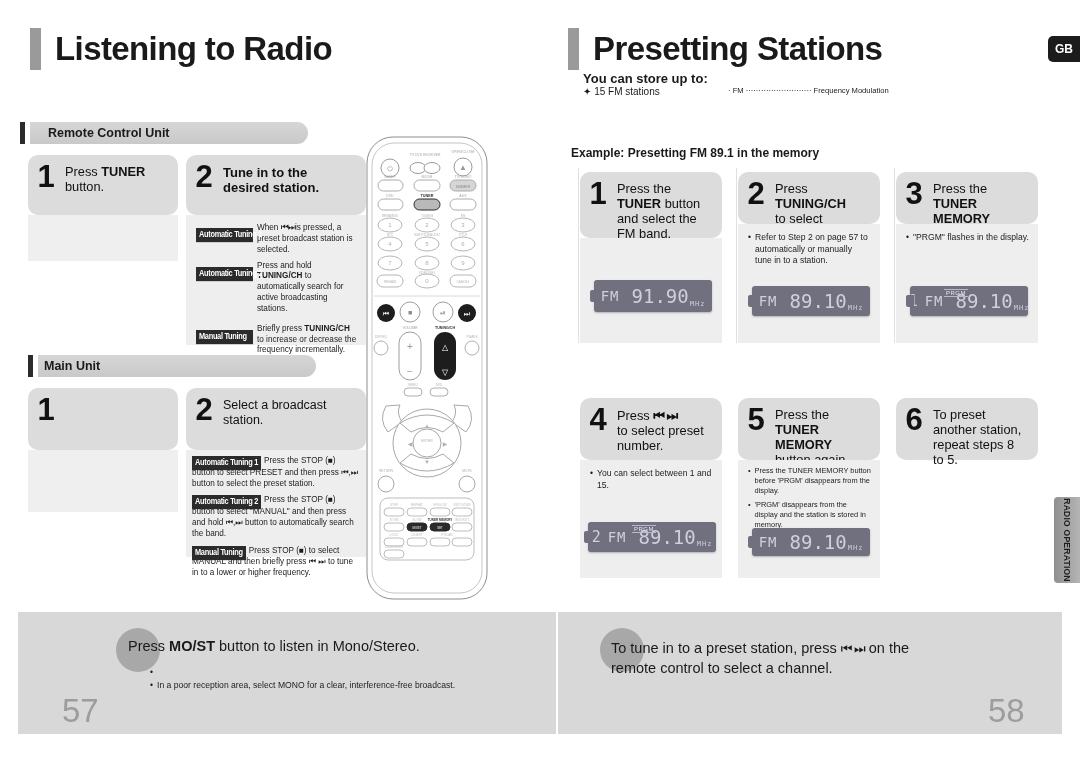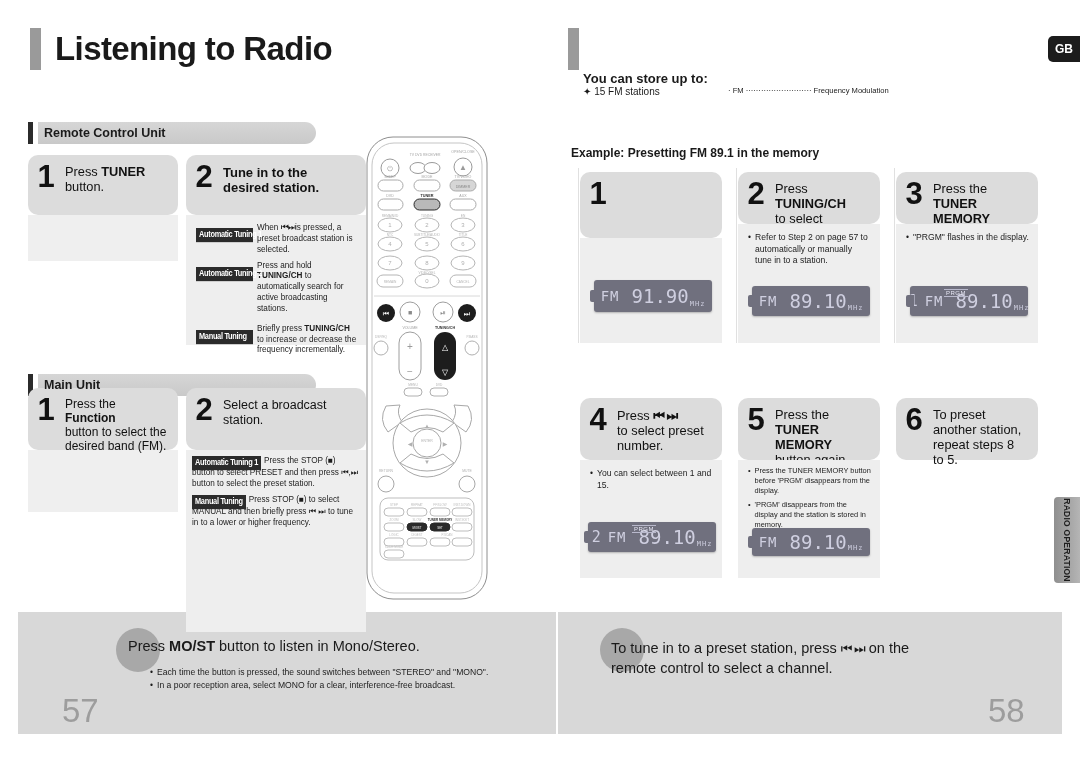--- a/index.html
+++ b/index.html
@@ -389,6 +389,7 @@
 
   <div class="title-wrap" style="left:568px; top:28px;">
     <div class="title-bar"></div>
+    <div class="title-text">Presetting Stations</div>
   </div>
 
   <div class="gb-tab">GB</div>

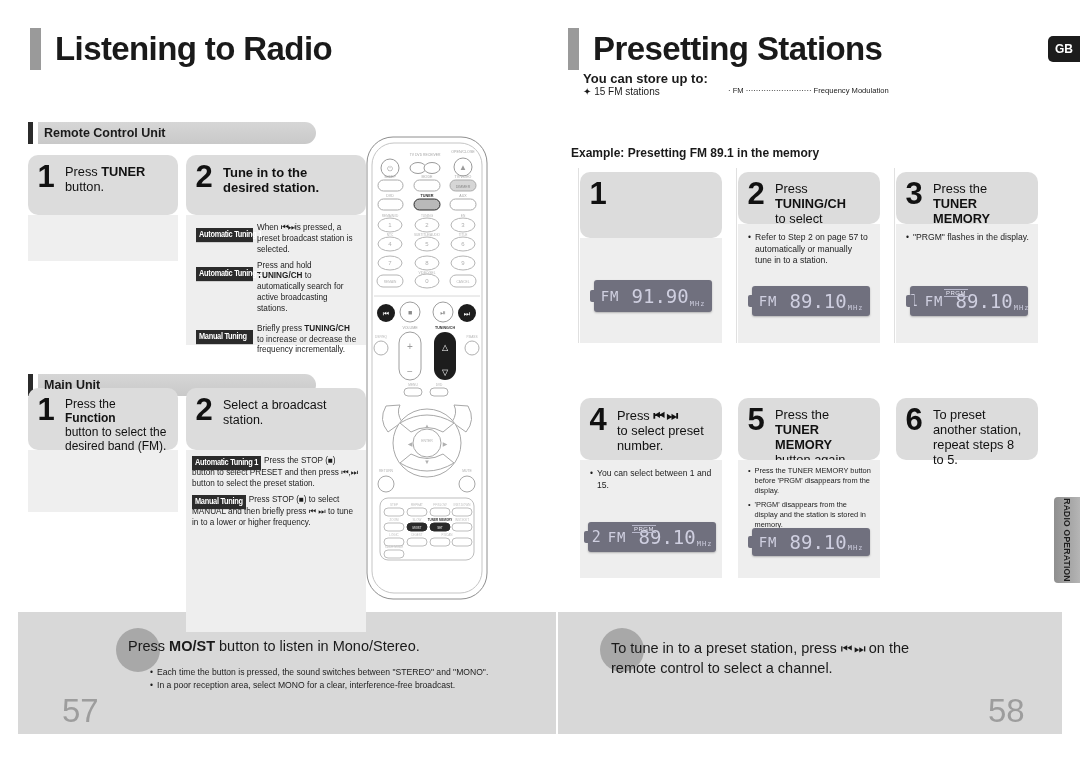--- a/index.html
+++ b/index.html
@@ -145,7 +145,7 @@
     <div class="title-text">Listening to Radio</div>
   </div>
 
-  <div class="sec-head" style="left:28px; top:122px; width:290px;">
+  <div class="sec-head" style="left:20px; top:122px; width:290px;padding-left:12px;">
     <div class="sec-pill" style="width:278px;"></div>
     <div class="sec-tick"></div>
     <div class="sec-label">Remote Control Unit</div>

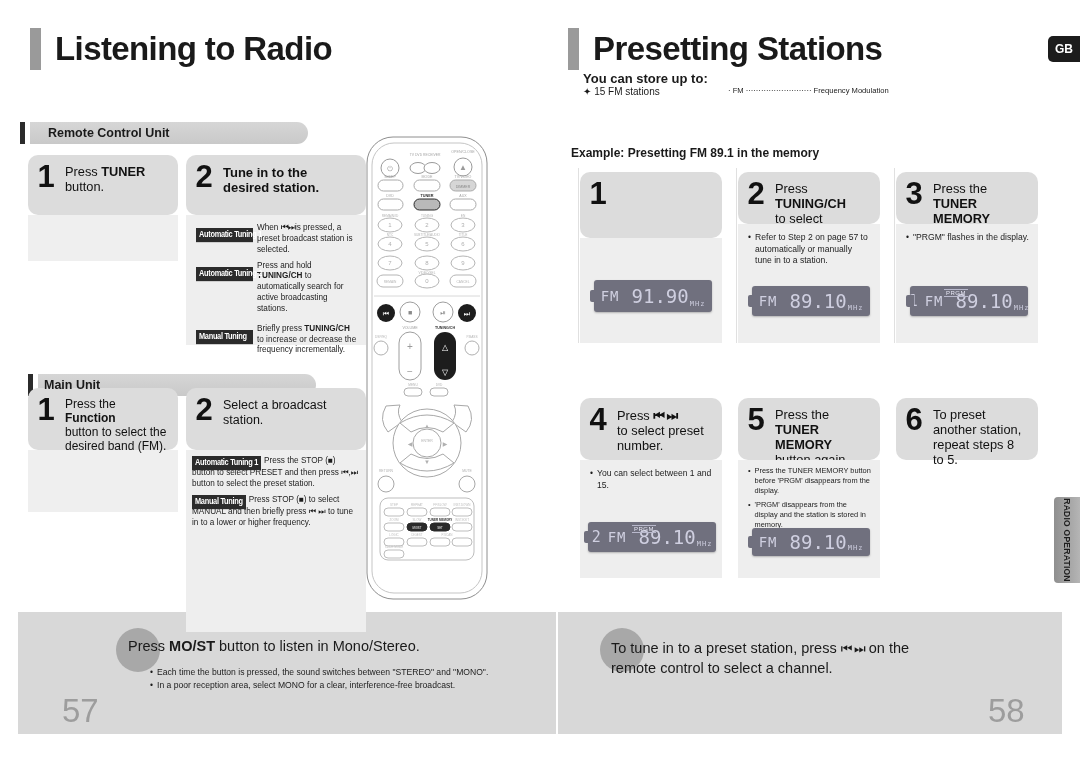--- a/index.html
+++ b/index.html
@@ -407,6 +407,9 @@
   <div class="card" style="left:580px; top:172px; width:142px;">
     <div class="card-head" style="height:66px;">
       <div class="card-num">1</div>
+      <div class="card-title" style="font-weight:normal;">
+        <span>Press the </span><b>TUNER</b><span> button and select the FM band.</span>
+      </div>
     </div>
     <div class="card-body" style="height:105px; position:relative;">
       <div class="lcd" style="position:absolute; left:14px; top:42px; width:118px; height:32px;">

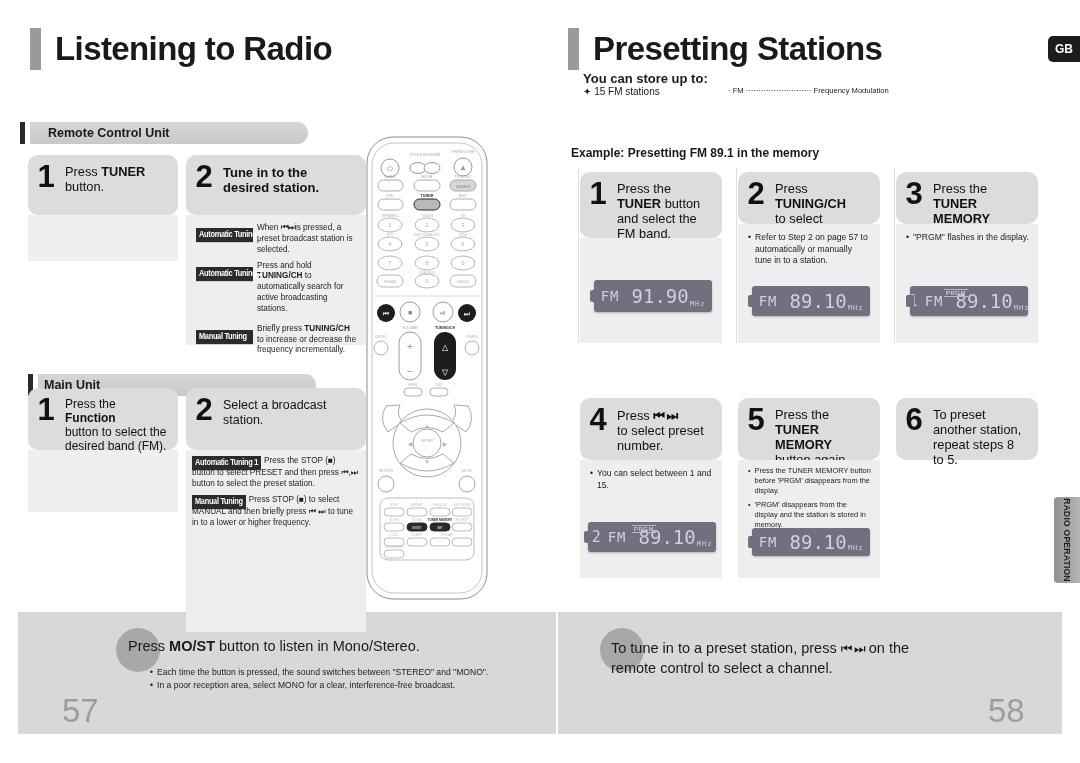--- a/index.html
+++ b/index.html
@@ -192,7 +192,7 @@
     </div>
   </div>
 
-  <div class="sec-head" style="left:28px; top:374px; width:290px;text-align:right;">
+  <div class="sec-head" style="left:28px; top:355px; width:290px;text-align:right;">
     <div class="sec-pill" style="width:278px;"></div>
     <div class="sec-tick"></div>
     <div class="sec-label">Main Unit</div>

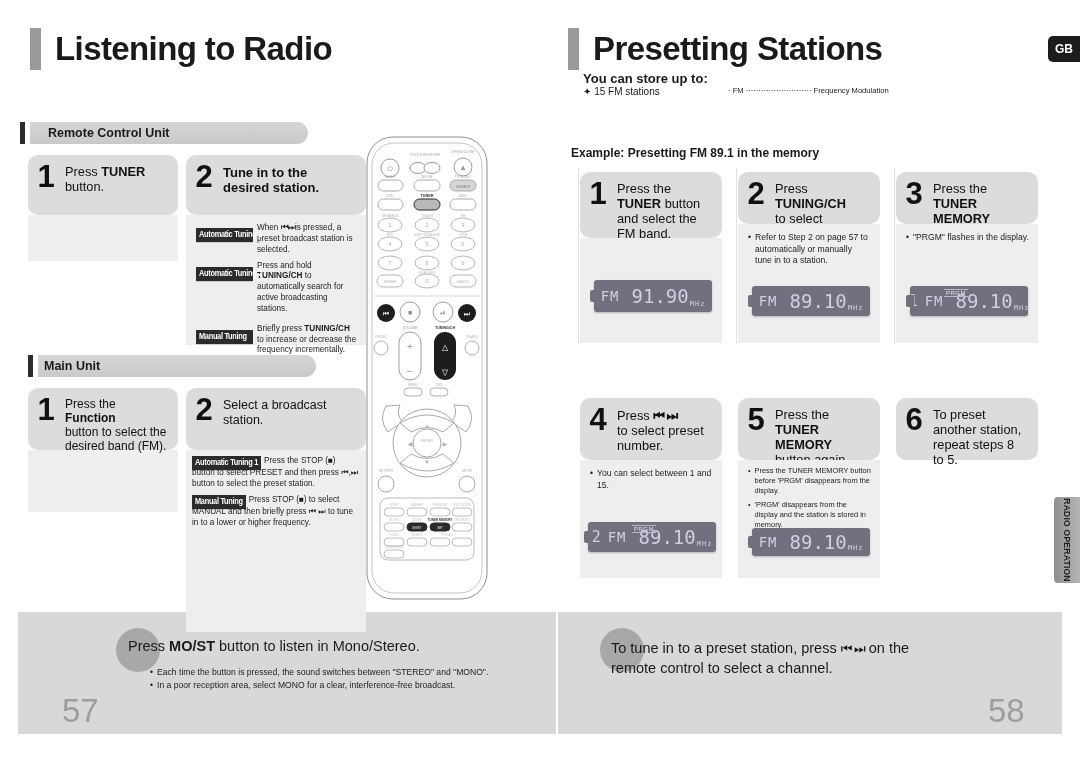--- a/index.html
+++ b/index.html
@@ -201,9 +201,6 @@
   <div class="card" style="left:28px; top:388px; width:150px;">
     <div class="card-head" style="height:62px;">
       <div class="card-num">1</div>
-      <div class="card-title normal" style="font-size:12px;">
-        Press the <b>Function</b><br>button to select the<br>desired band (FM).
-      </div>
     </div>
     <div class="card-body plain" style="height:62px;"></div>
   </div>

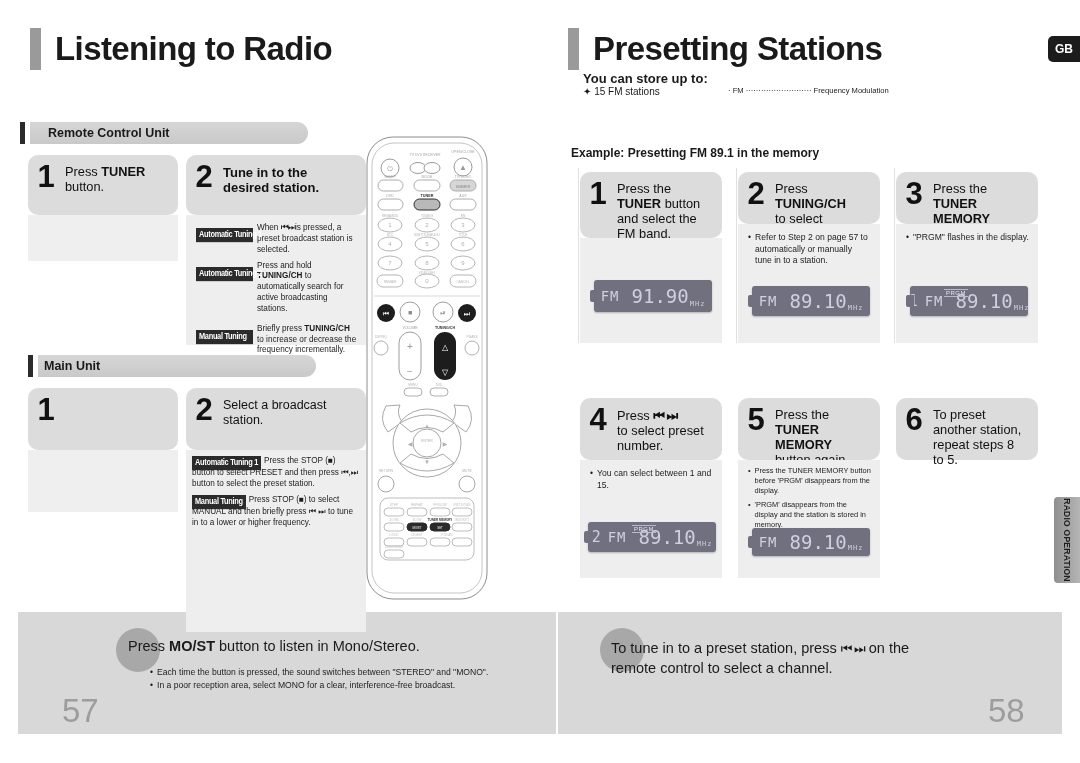--- a/index.html
+++ b/index.html
@@ -210,7 +210,7 @@
       <div class="card-num">2</div>
       <div class="card-title normal" style="font-size:12.5px;">Select a broadcast station.</div>
     </div>
-    <div class="card-body" style="height:182px; padding:6px 6px 8px 6px;">
+    <div class="card-body" style="height:107px; padding:6px 6px 8px 6px;">
       <div class="tflow" style="margin-bottom:6px;">
         <span class="tlabel">Automatic Tuning 1</span><span>Press the STOP (■) button to select PRESET and then press ⏮,⏭ button to select the preset station.</span>
       </div>

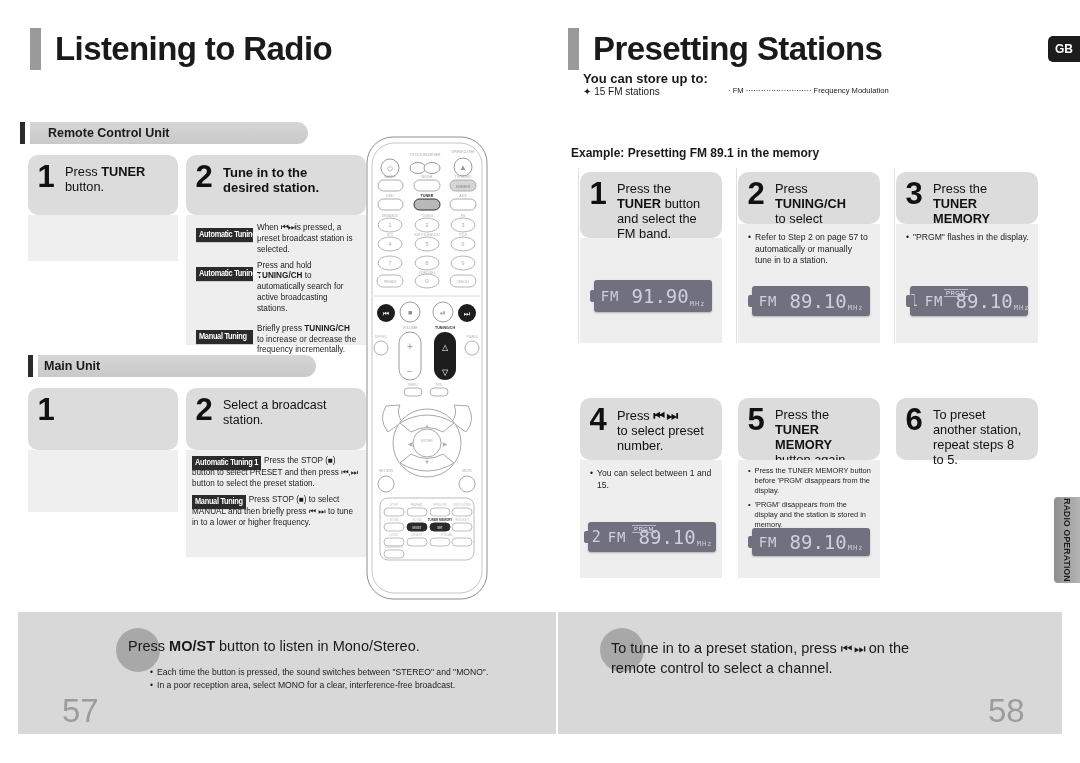--- a/index.html
+++ b/index.html
@@ -213,6 +213,9 @@
     <div class="card-body" style="height:107px; padding:6px 6px 8px 6px;">
       <div class="tflow" style="margin-bottom:6px;">
         <span class="tlabel">Automatic Tuning 1</span><span>Press the STOP (■) button to select PRESET and then press ⏮,⏭ button to select the preset station.</span>
+      </div>
+      <div class="tflow" style="margin-bottom:6px;">
+        <span class="tlabel">Automatic Tuning 2</span><span>Press the STOP (■) button to select "MANUAL" and then press and hold ⏮,⏭ button to automatically search the band.</span>
       </div>
       <div class="tflow">
         <span class="tlabel">Manual Tuning</span><span>Press STOP (■) to select MANUAL and then briefly press ⏮ ⏭ to tune in to a lower or higher frequency.</span>

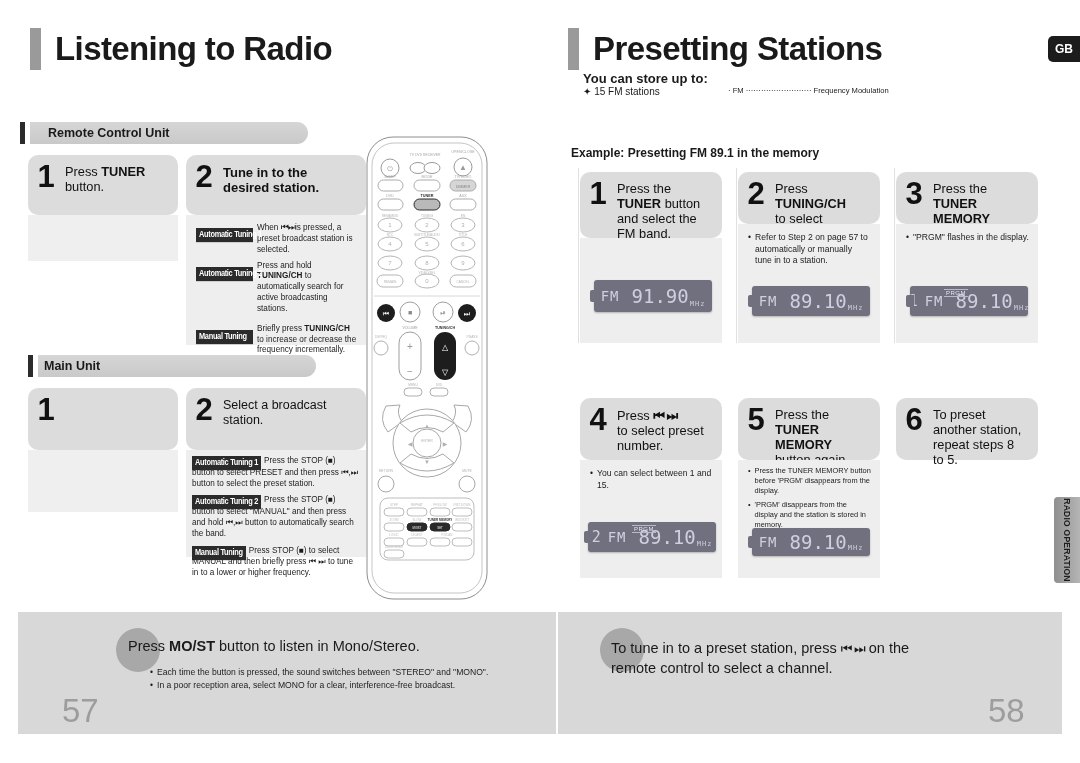--- a/index.html
+++ b/index.html
@@ -531,7 +531,6 @@
   <div class="foot-bullets" style="left:150px; top:666px; width:380px;">
     <div style="display:flex;">
         <span style="margin-right:4px;">•</span>
-        <span>Each time the button is pressed, the sound switches between "STEREO" and "MONO".</span>
       </div>
     <div style="display:flex;">
         <span style="margin-right:4px;">•</span>

